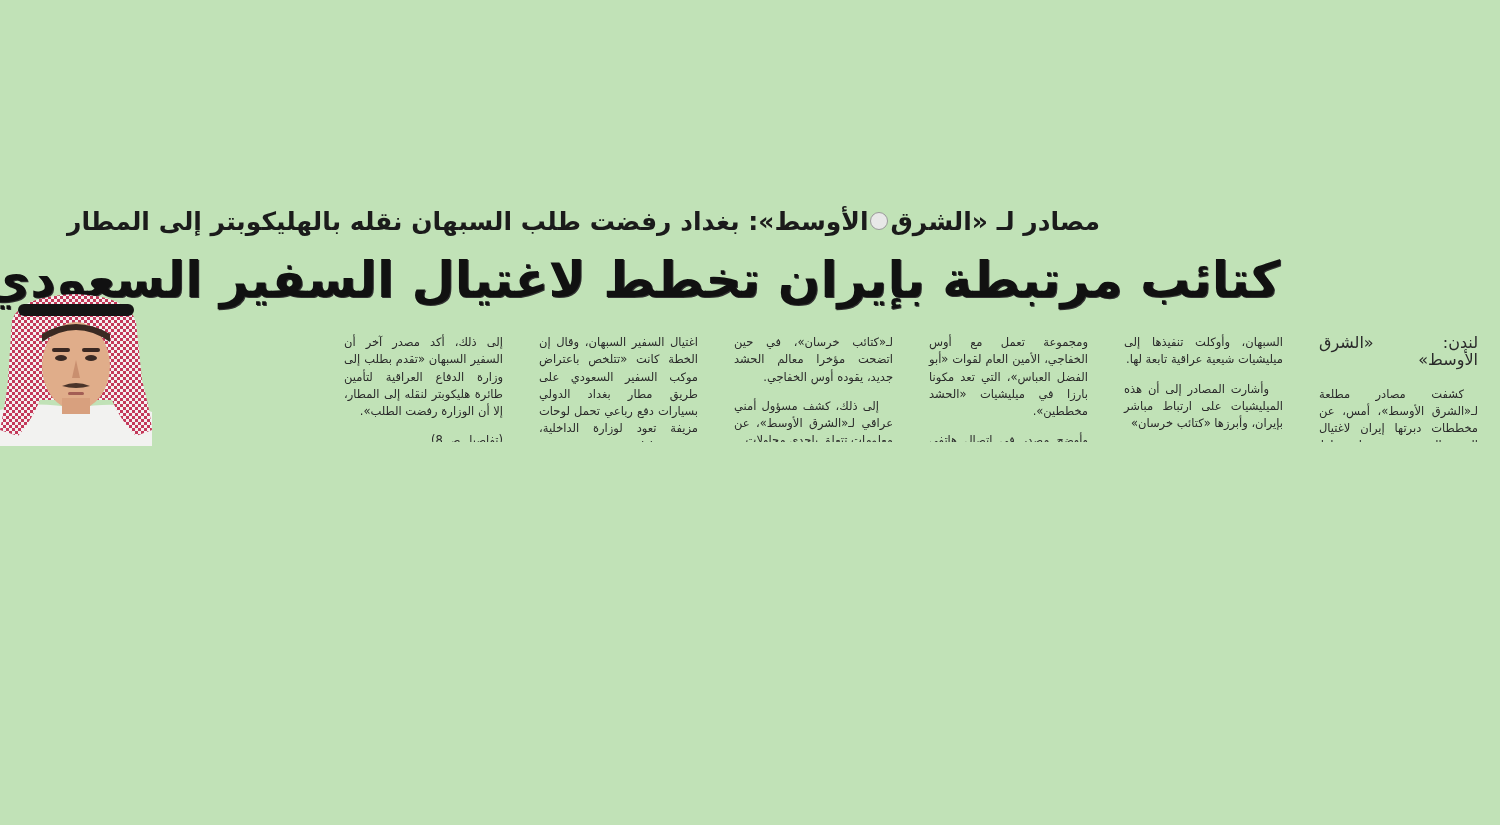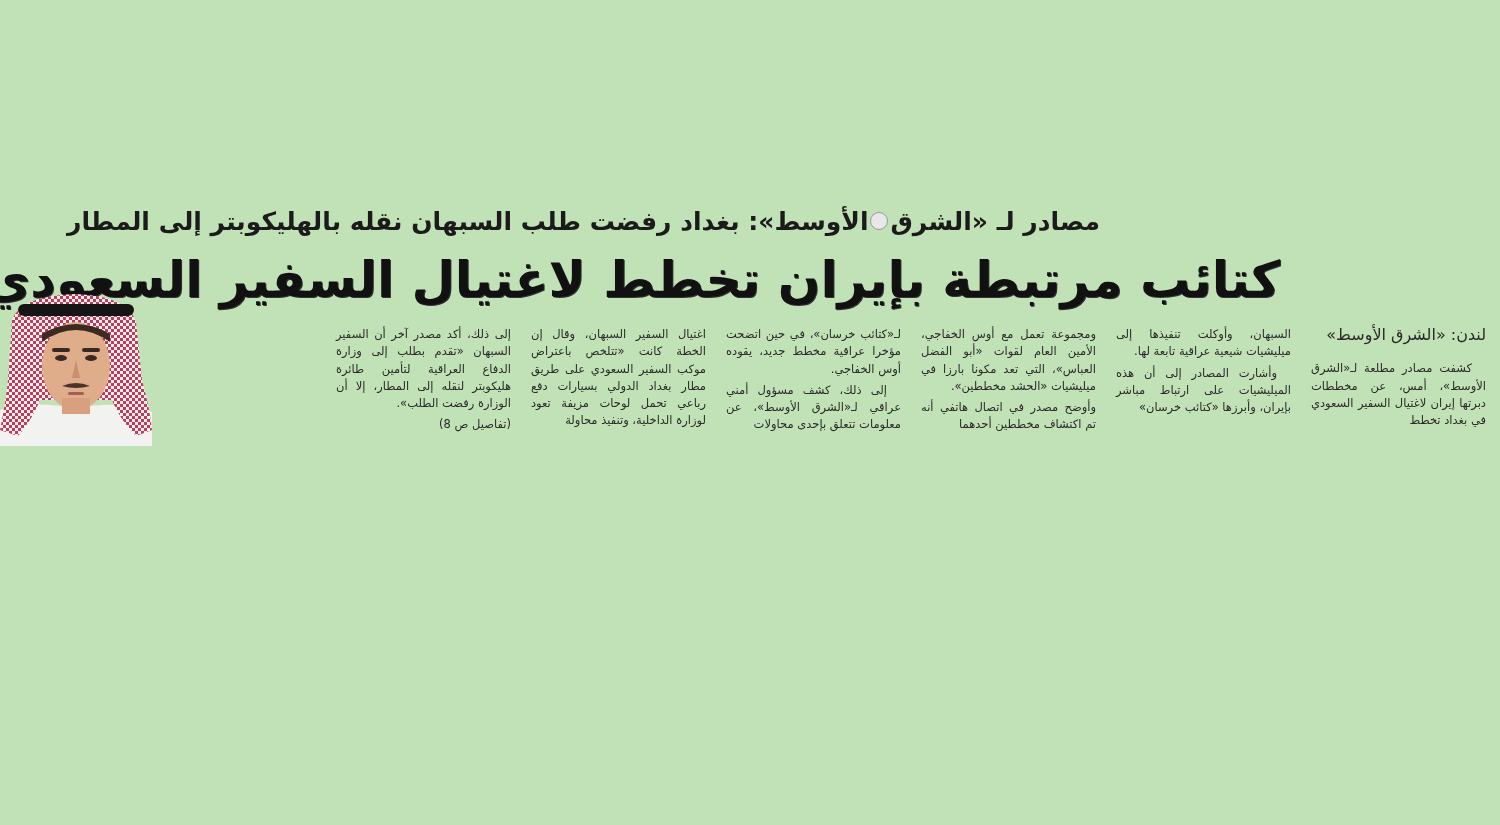--- a/index.html
+++ b/index.html
@@ -79,7 +79,7 @@
       overflow: hidden;
     }
     .col p {
-      margin: 4px;
+      margin: 12px;
     }
     .col .byline {
       font-size: 16px;

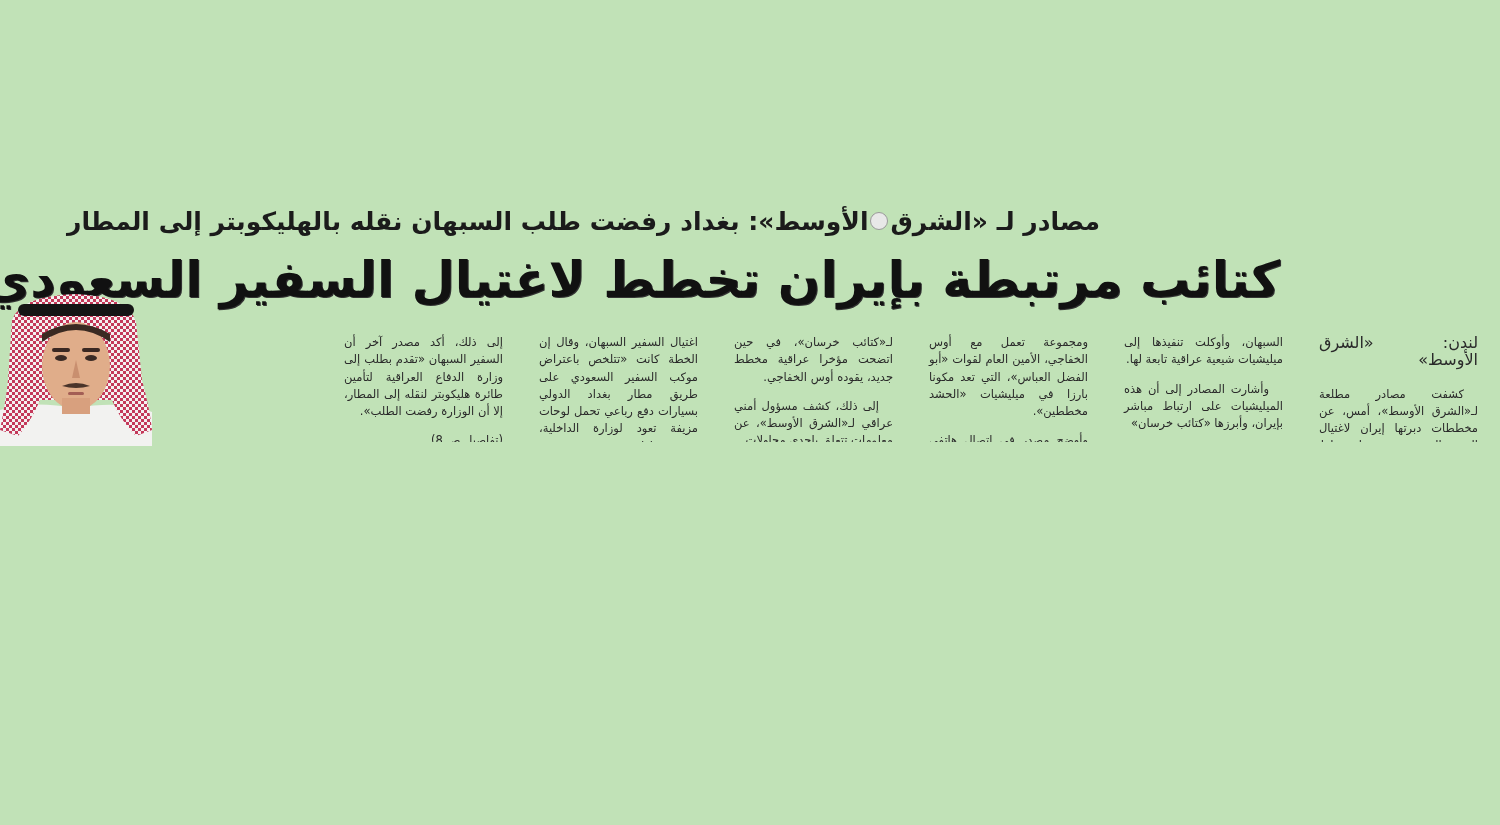--- a/index.html
+++ b/index.html
@@ -120,7 +120,7 @@
     <p>وأوضح مصدر في اتصال هاتفي أنه تم اكتشاف مخططين أحدهما</p>
   </div>
   <div class="col">
-    <p>لـ«كتائب خرسان»، في حين اتضحت مؤخرا عراقية مخطط جديد، يقوده أوس الخفاجي.</p>
+    <p>لـ«كتائب خرسان»، في حين اتضحت مؤخرا معالم الحشد جديد، يقوده أوس الخفاجي.</p>
     <p class="indent">إلى ذلك، كشف مسؤول أمني عراقي لـ«الشرق الأوسط»، عن معلومات تتعلق بإحدى محاولات</p>
   </div>
   <div class="col">

